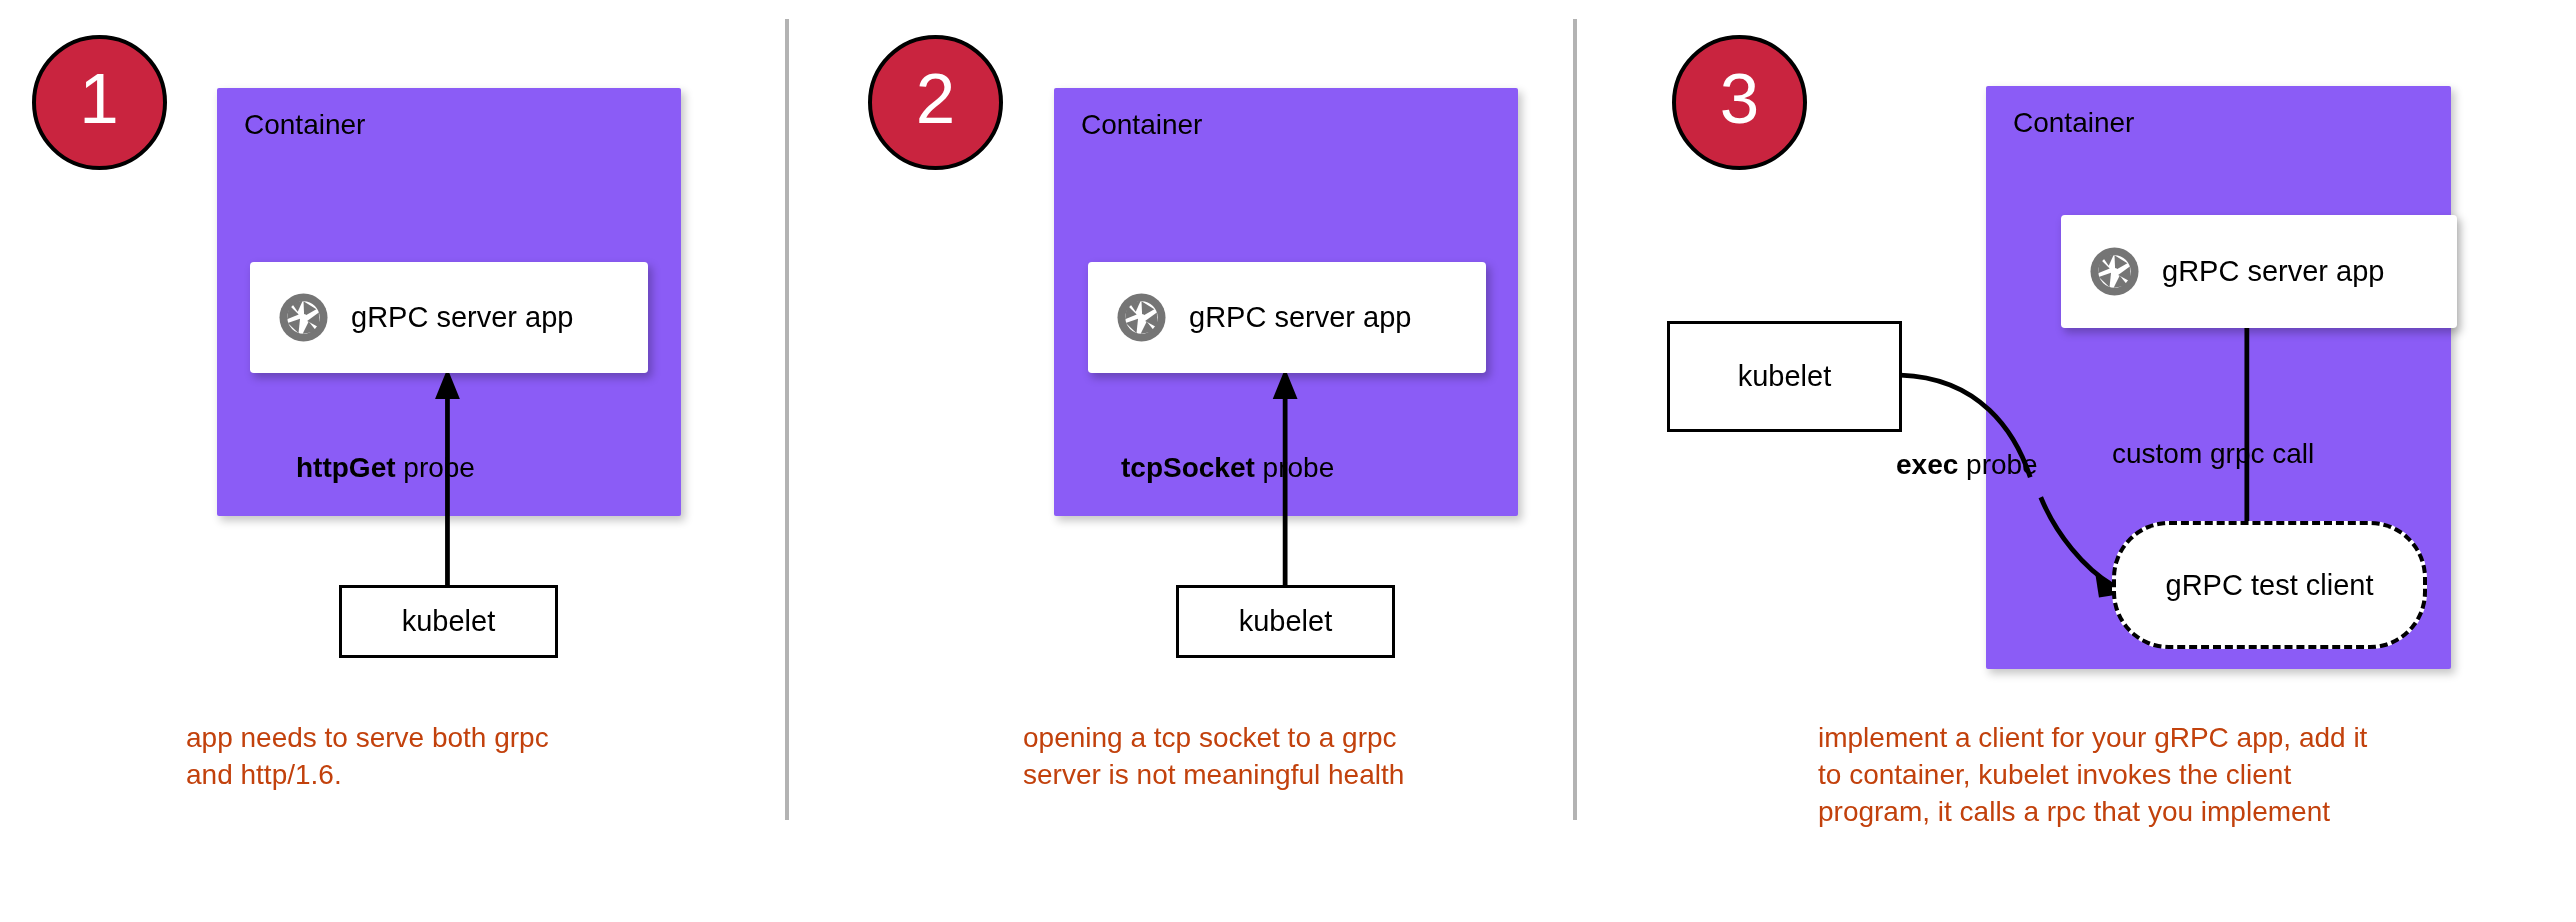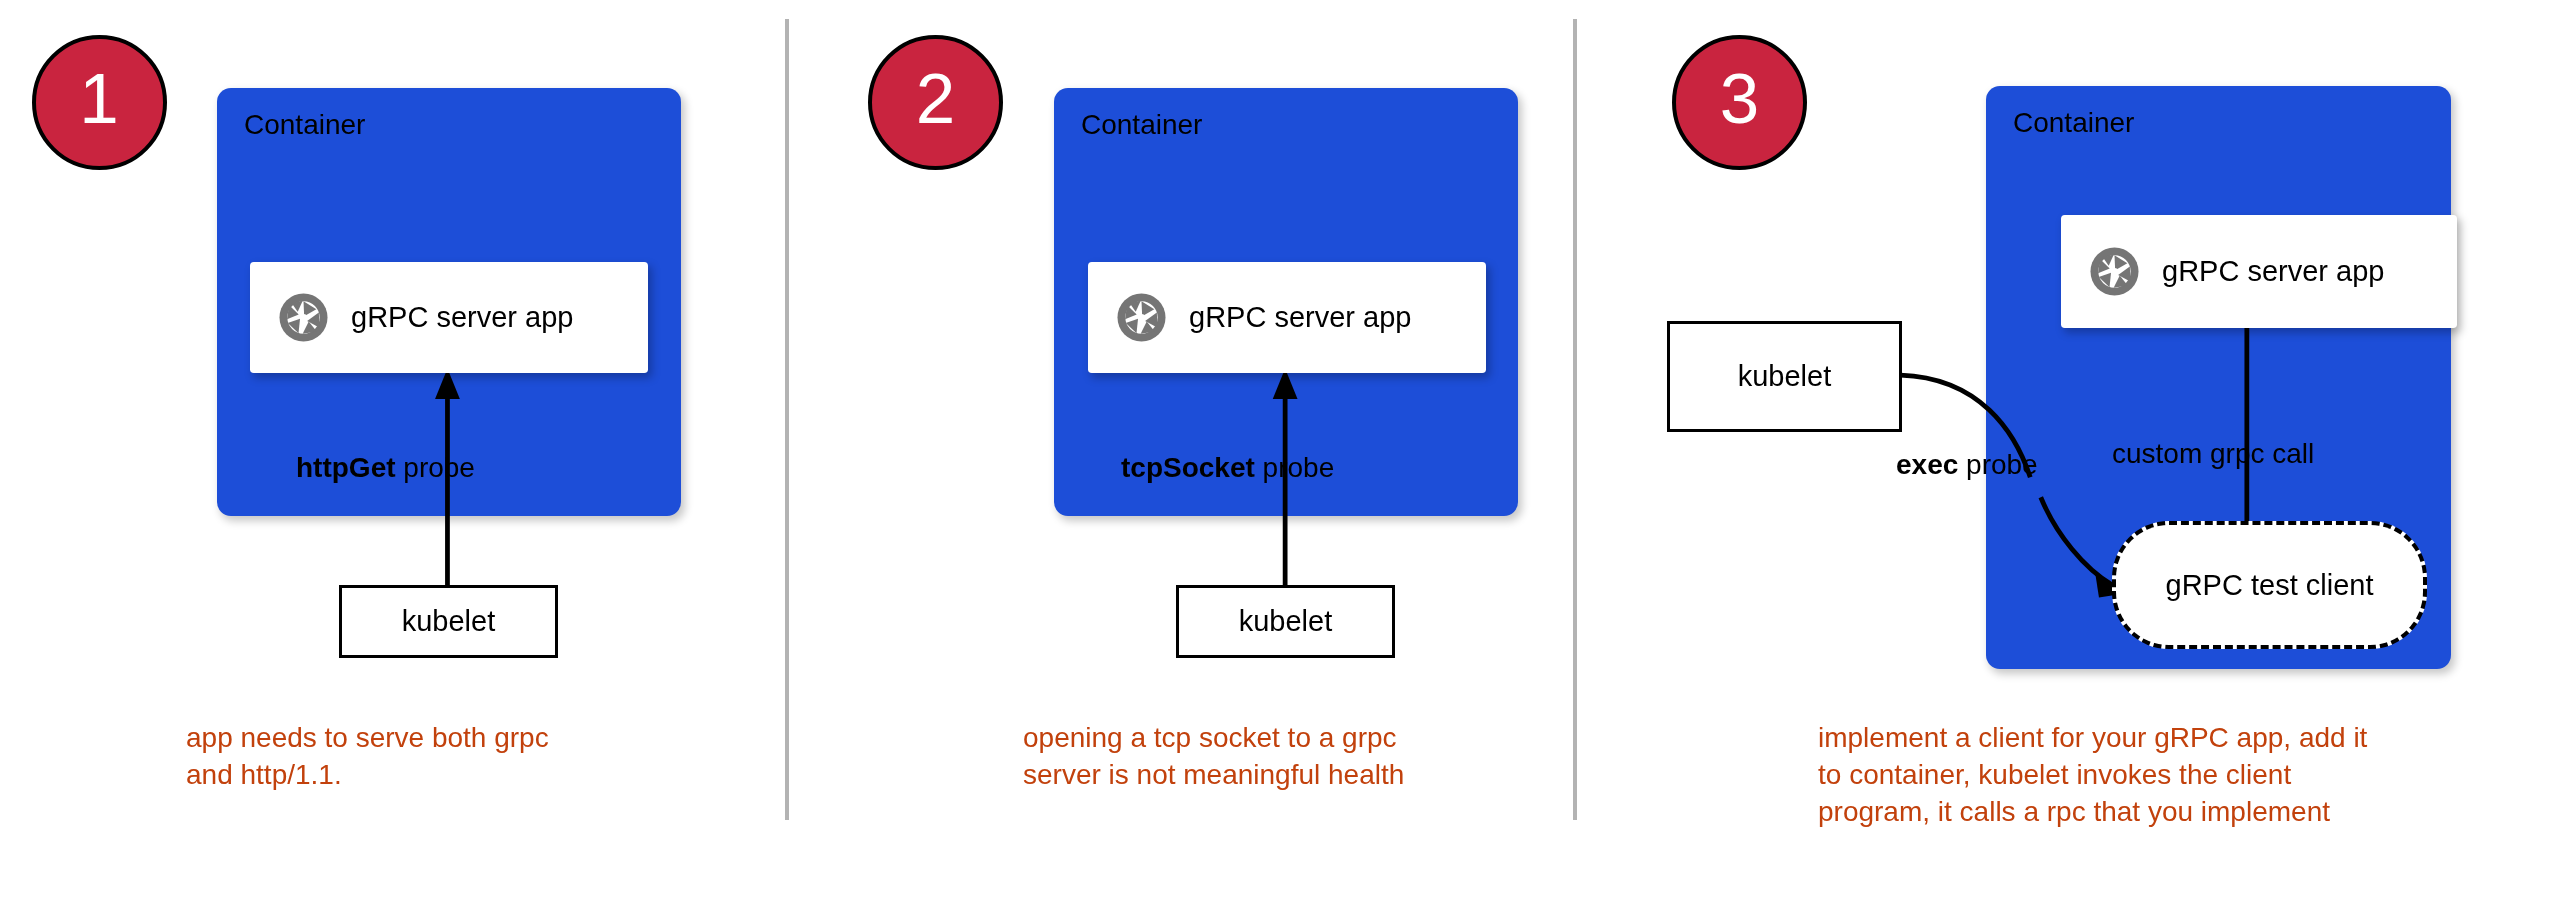--- a/index.html
+++ b/index.html
@@ -42,8 +42,8 @@
   
   .container-box{
     position:absolute;
-    background:#1d4ed8;
-    border-radius:14px;
+    background:#8b5cf6;
+    border-radius:2px;
     box-shadow:3.8px 4.8px 8.6px rgba(0,0,0,0.22);
   }
   .container-label{

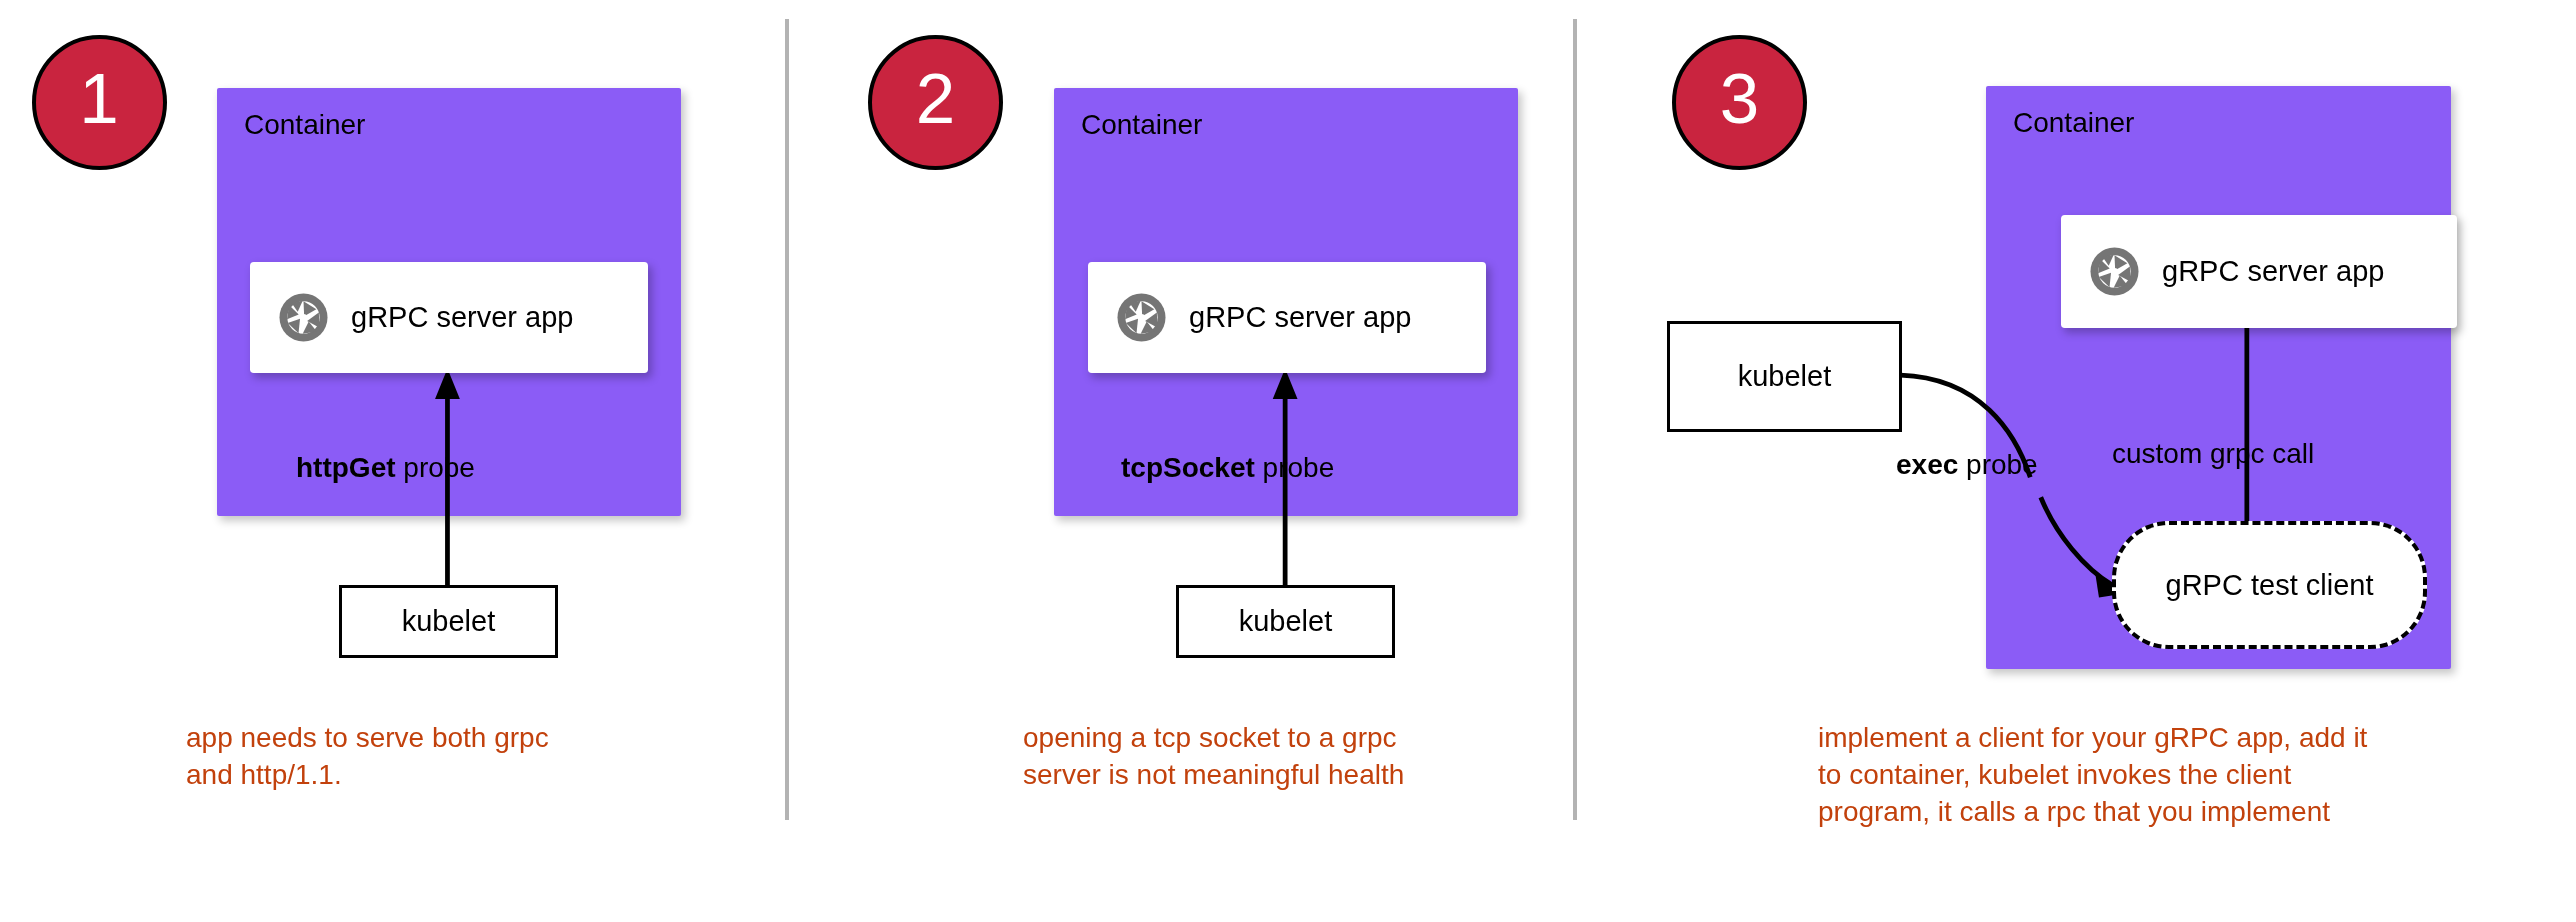--- a/index.html
+++ b/index.html
@@ -169,7 +169,7 @@
 
   <div class="caption" style="left:186px;top:719px;width:525px;">
     <div>app needs to serve both grpc</div>
-    <div>and http/1.1.</div>
+    <div>and http/1.6.</div>
   </div>
 
   <div class="badge" style="left:868px;top:35px;">

